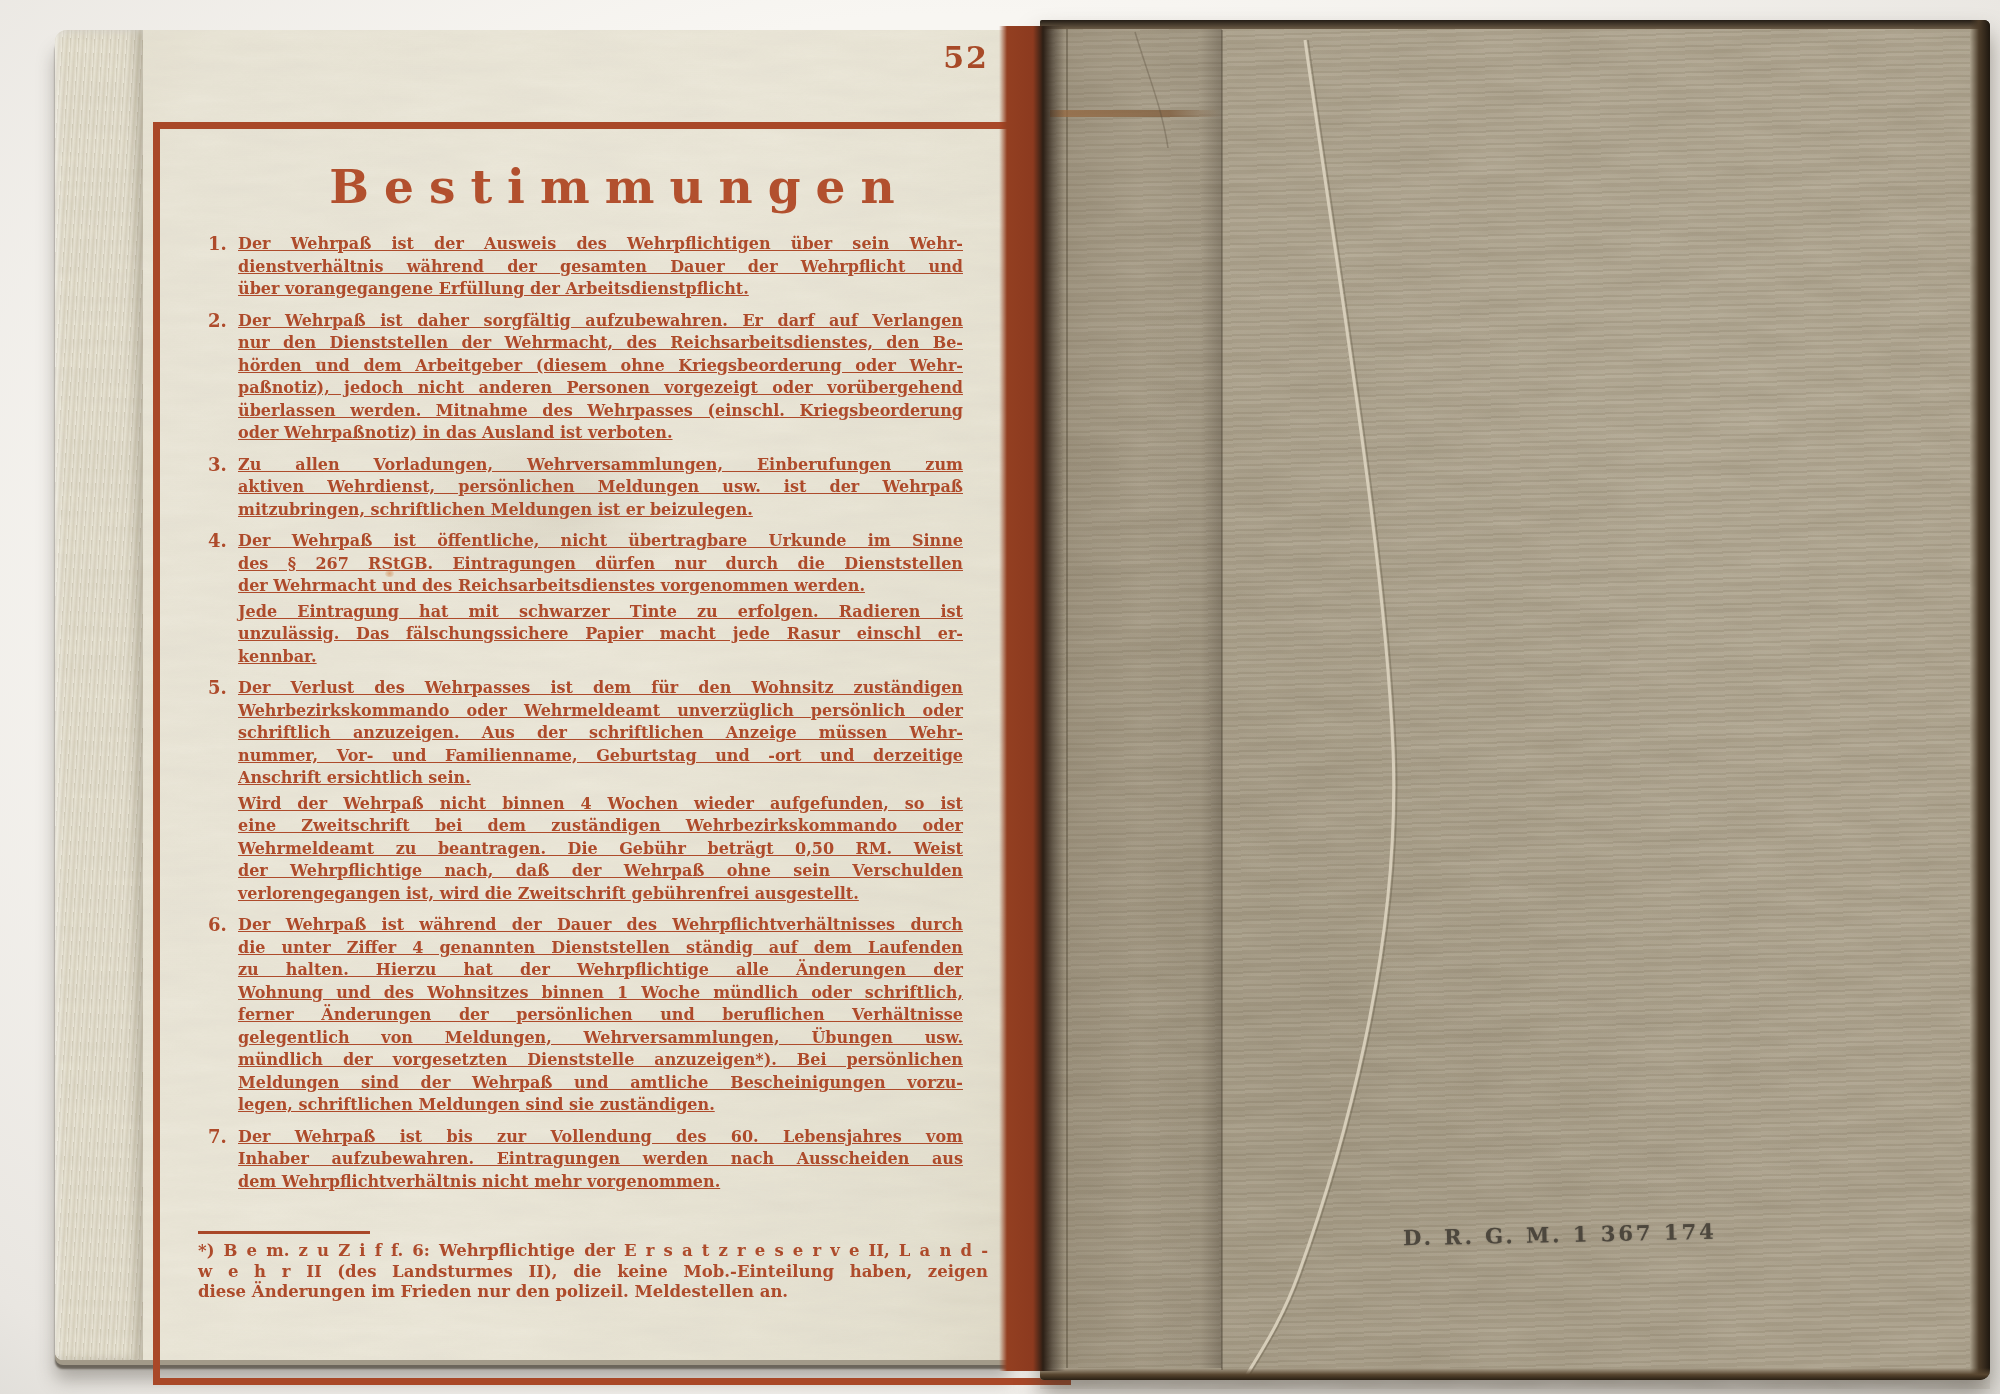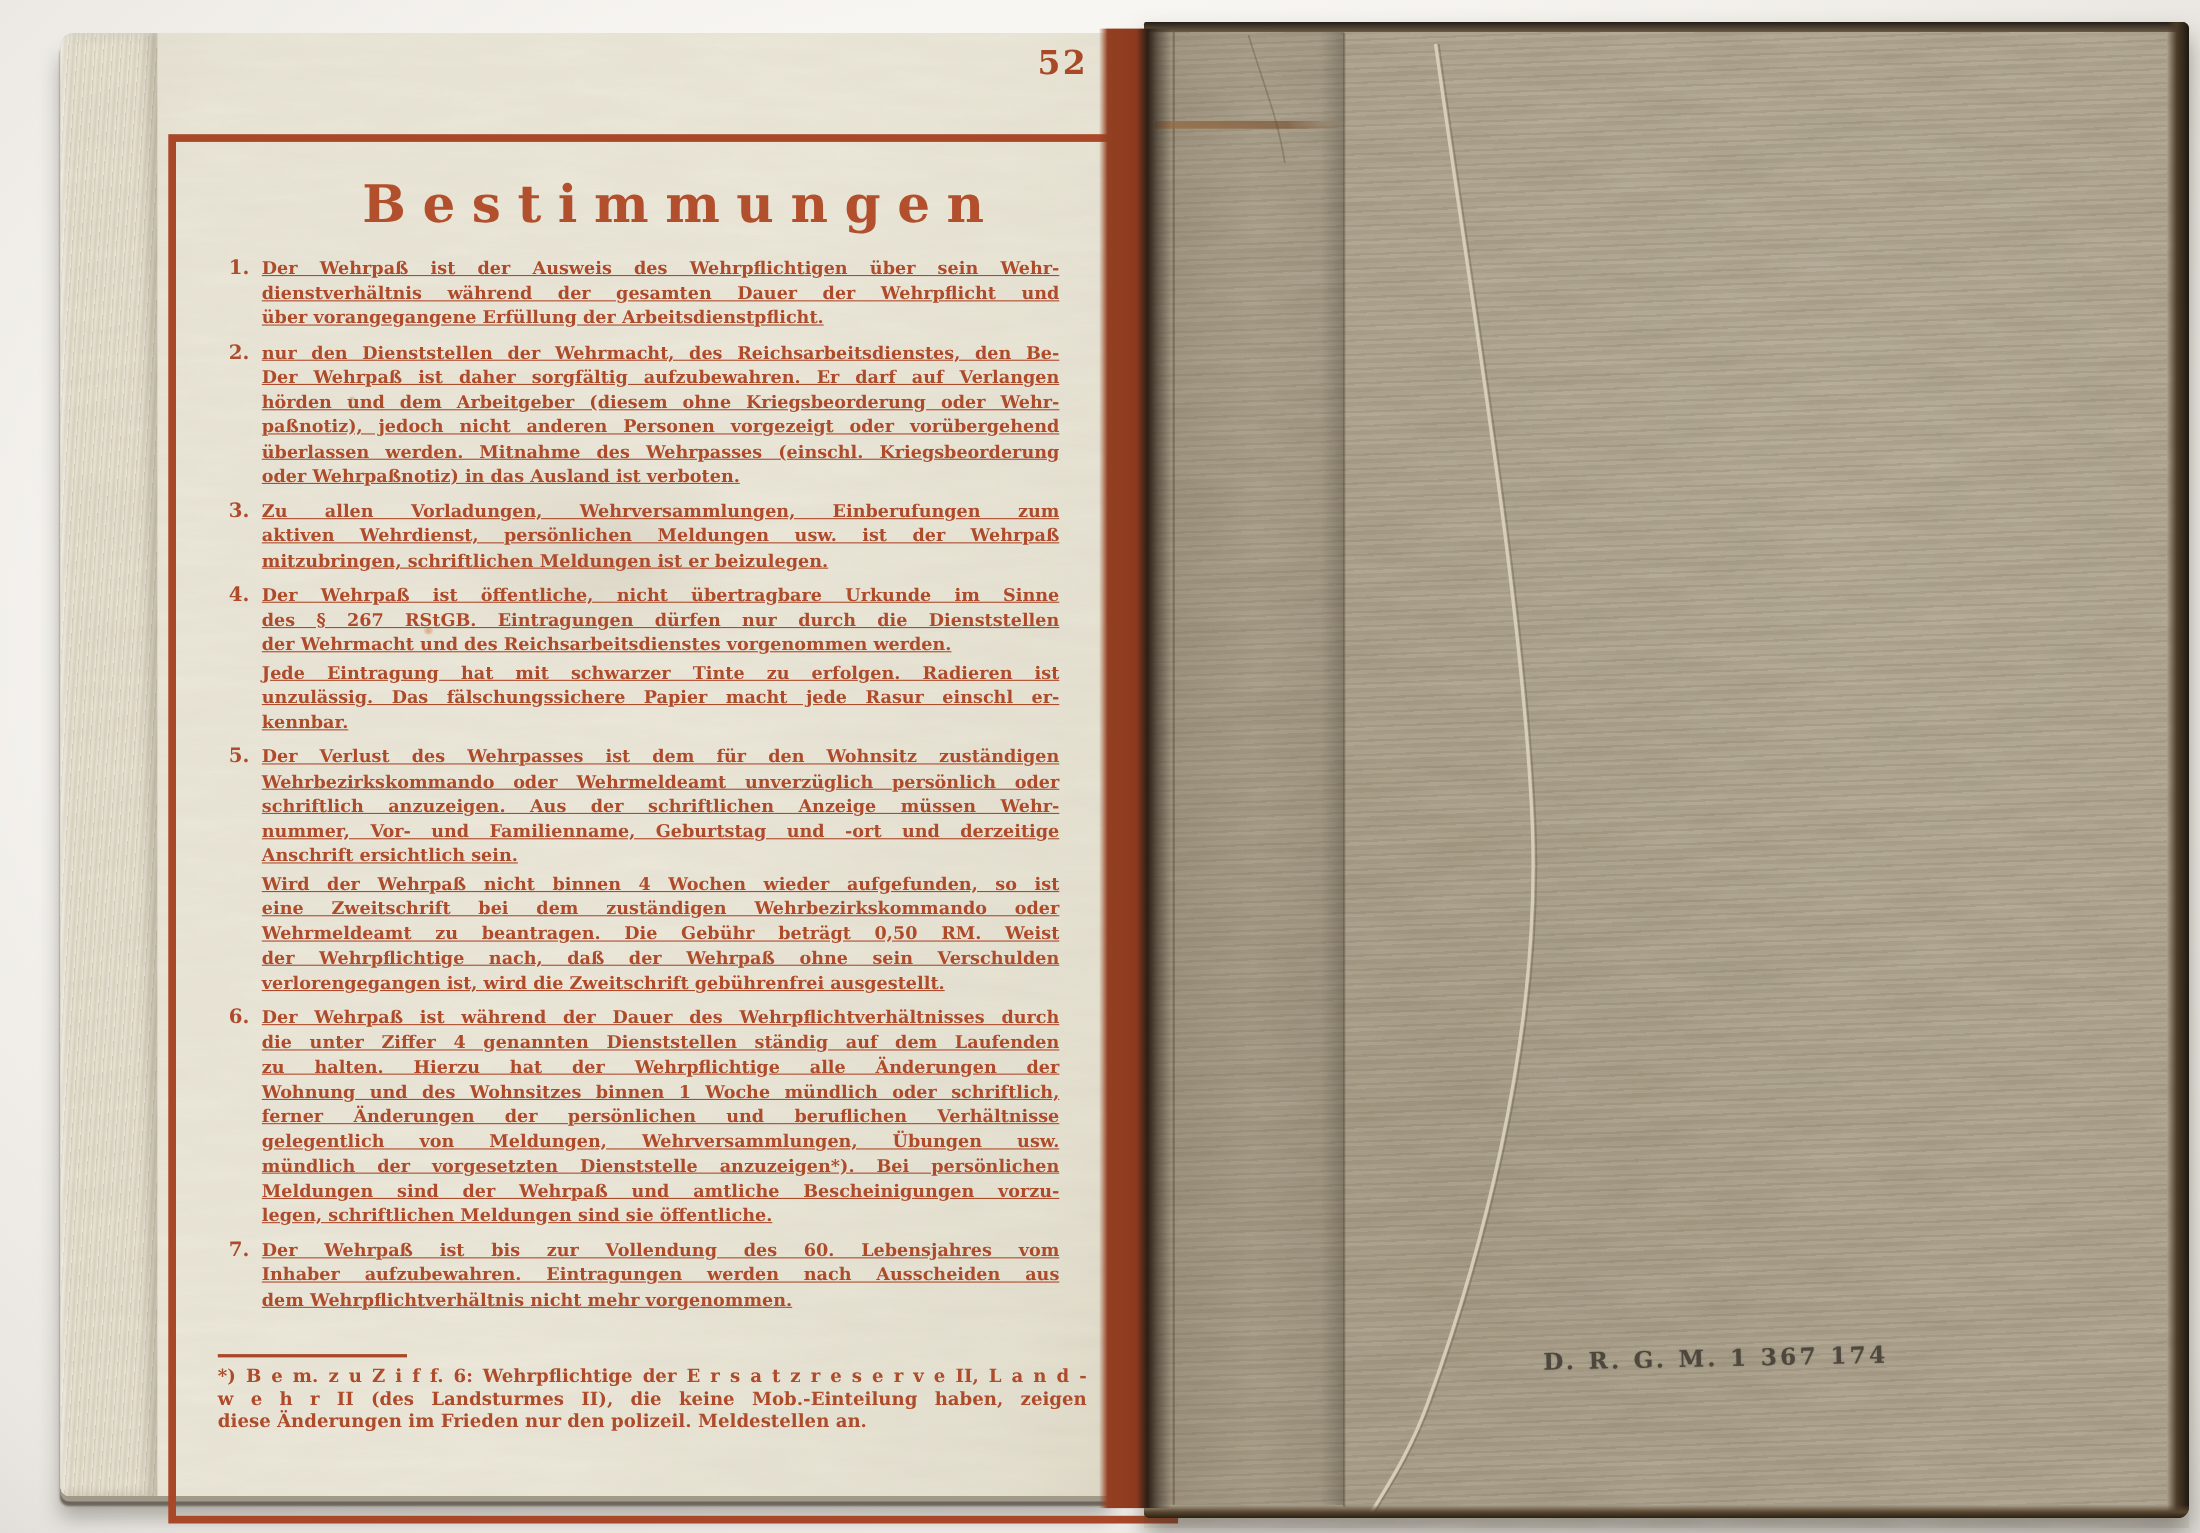--- a/index.html
+++ b/index.html
@@ -140,8 +140,8 @@
             <div class="reg-num">2.</div>
             <div class="reg-body">
               <div class="reg-block">
+                <div class="line">Der Wehrpaß ist daher sorgfältig aufzubewahren.  Er darf auf Verlangen</div>
                 <div class="line">nur den Dienststellen der Wehrmacht, des Reichsarbeitsdienstes, den Be-</div>
-                <div class="line">Der Wehrpaß ist daher sorgfältig aufzubewahren.  Er darf auf Verlangen</div>
                 <div class="line">hörden und dem Arbeitgeber (diesem ohne Kriegsbeorderung oder Wehr-</div>
                 <div class="line">paßnotiz), jedoch nicht anderen Personen vorgezeigt oder vorübergehend</div>
                 <div class="line">überlassen werden.  Mitnahme des Wehrpasses (einschl. Kriegsbeorderung</div>

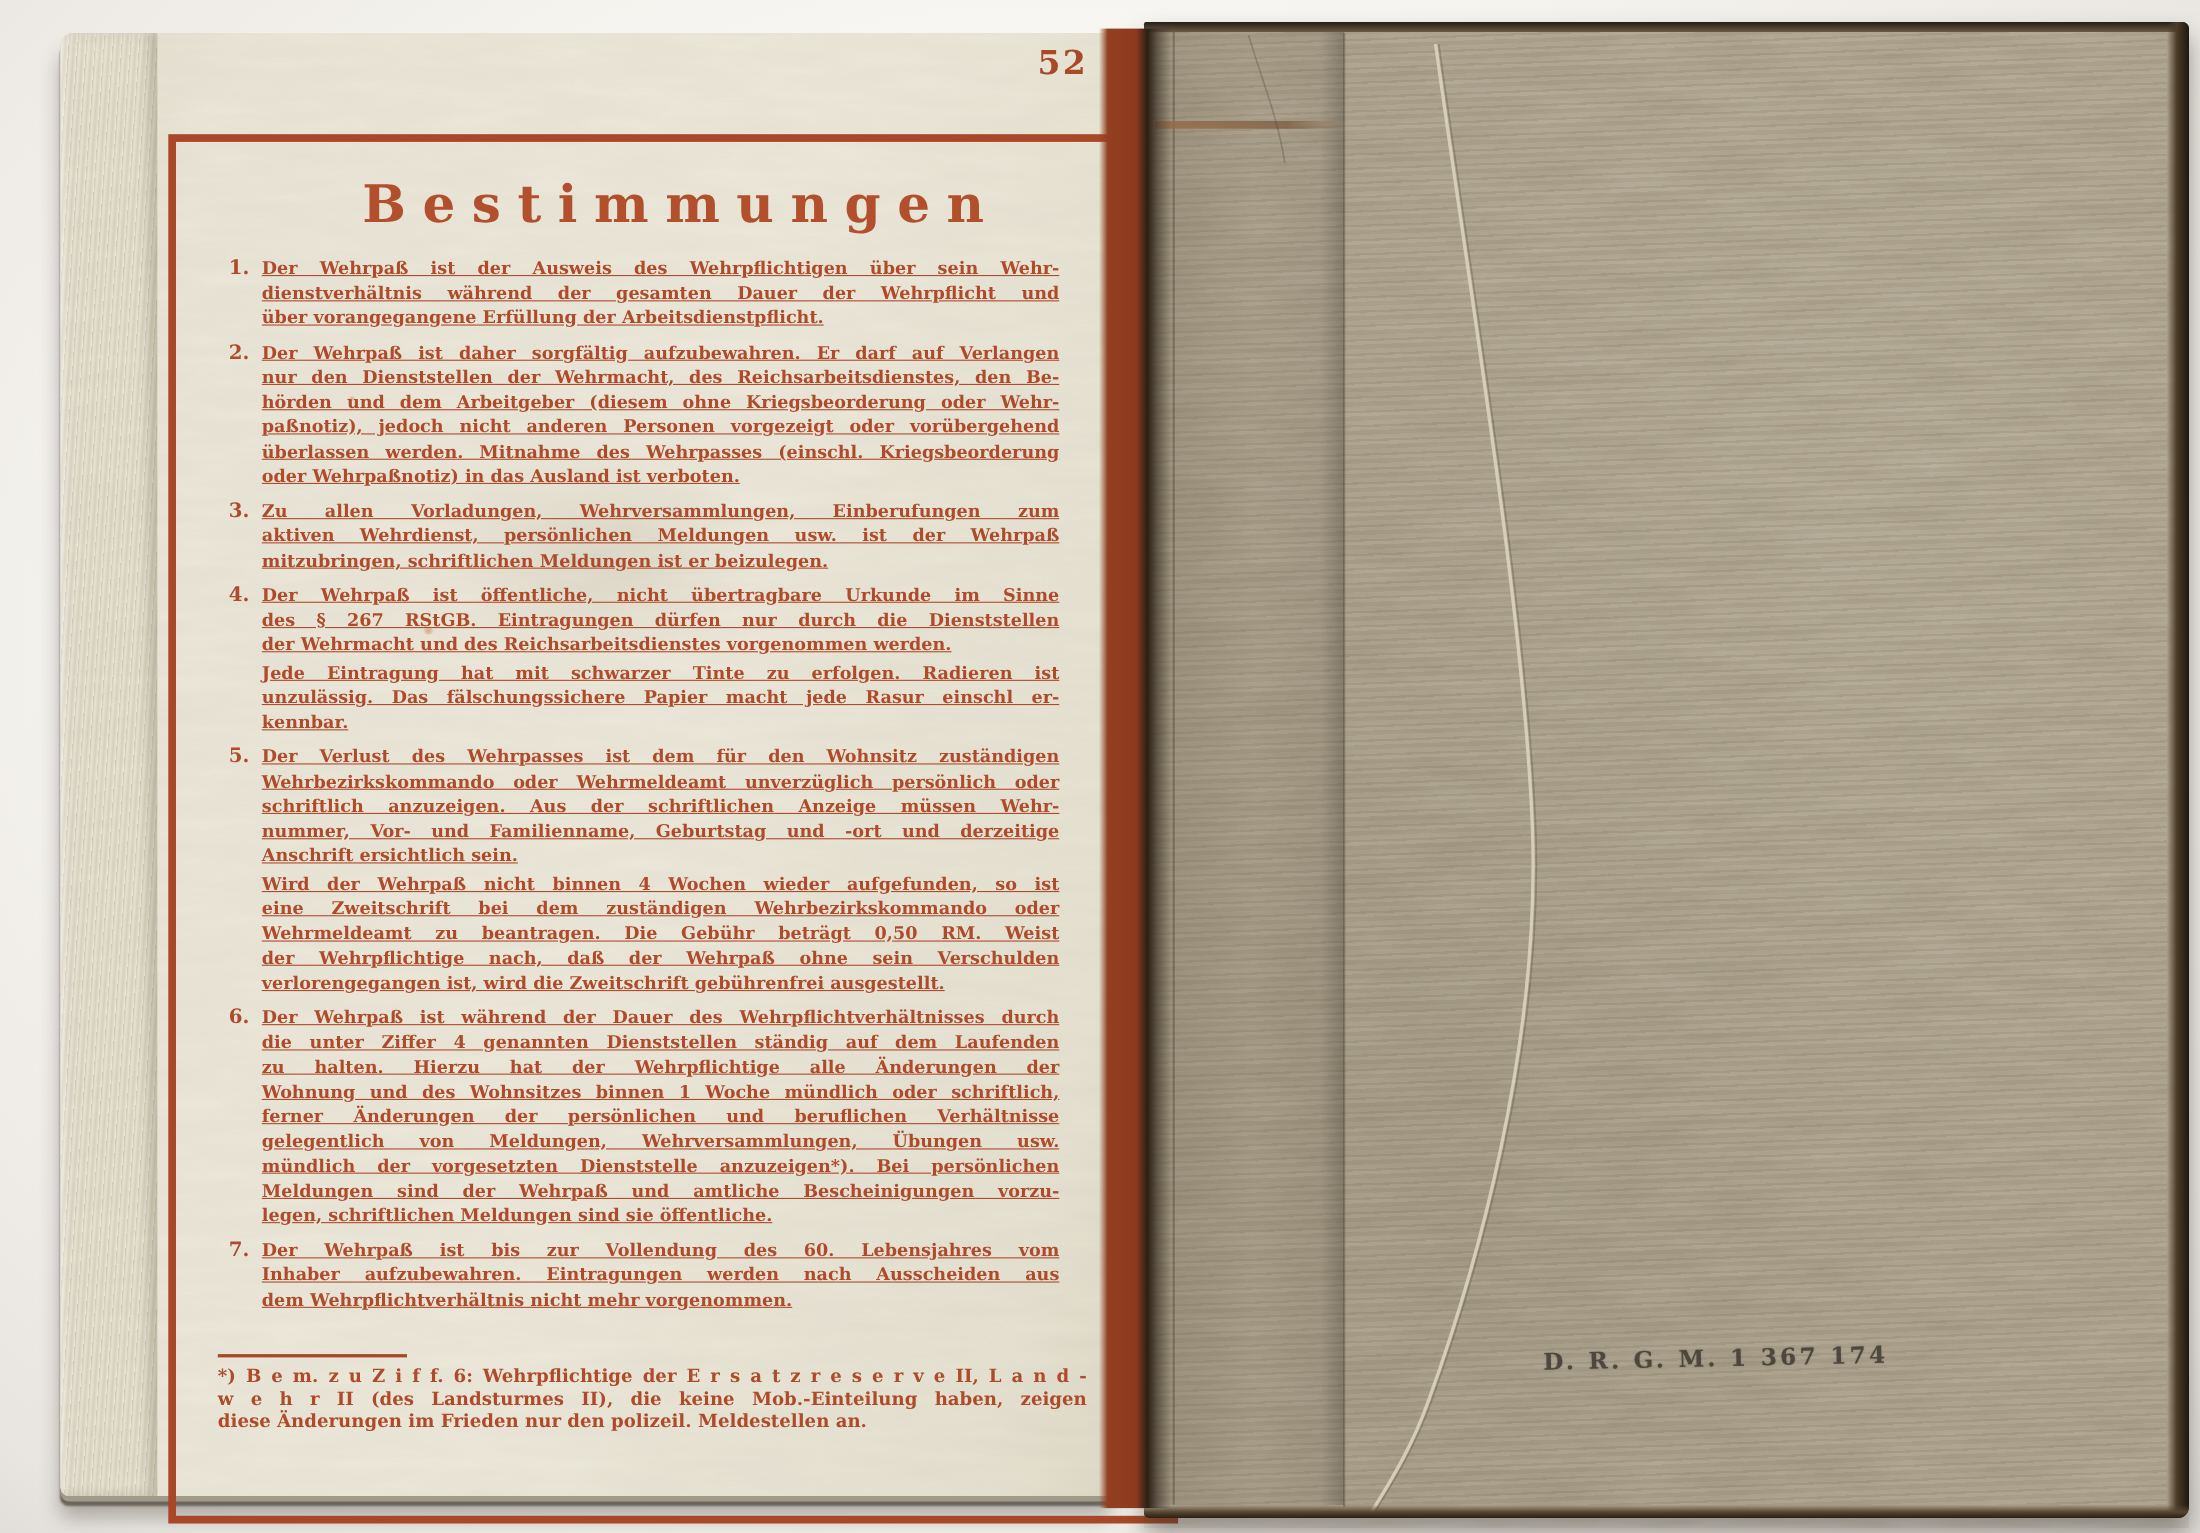--- a/index.html
+++ b/index.html
@@ -205,7 +205,7 @@
                 <div class="line">gelegentlich von Meldungen, Wehrversammlungen, Übungen usw.</div>
                 <div class="line">mündlich der vorgesetzten Dienststelle anzuzeigen*).  Bei persönlichen</div>
                 <div class="line">Meldungen sind der Wehrpaß und amtliche Bescheinigungen vorzu-</div>
-                <div class="line last">legen, schriftlichen Meldungen sind sie öffentliche.</div>
+                <div class="line last">legen, schriftlichen Meldungen sind sie zuständigen.</div>
               </div>
             </div>
           </div>

